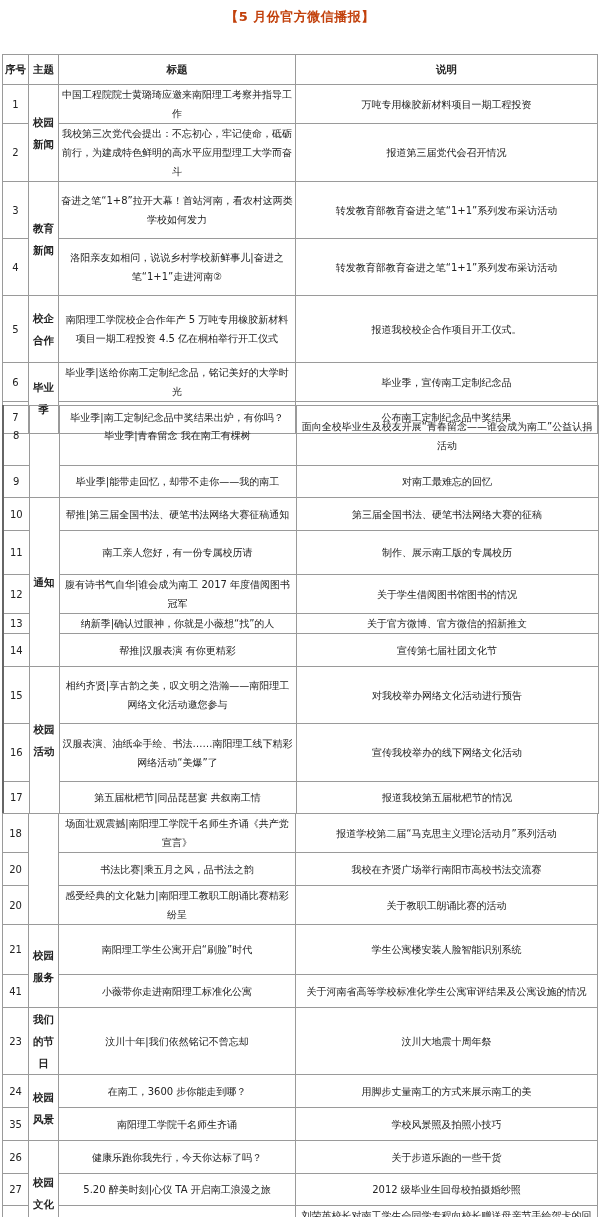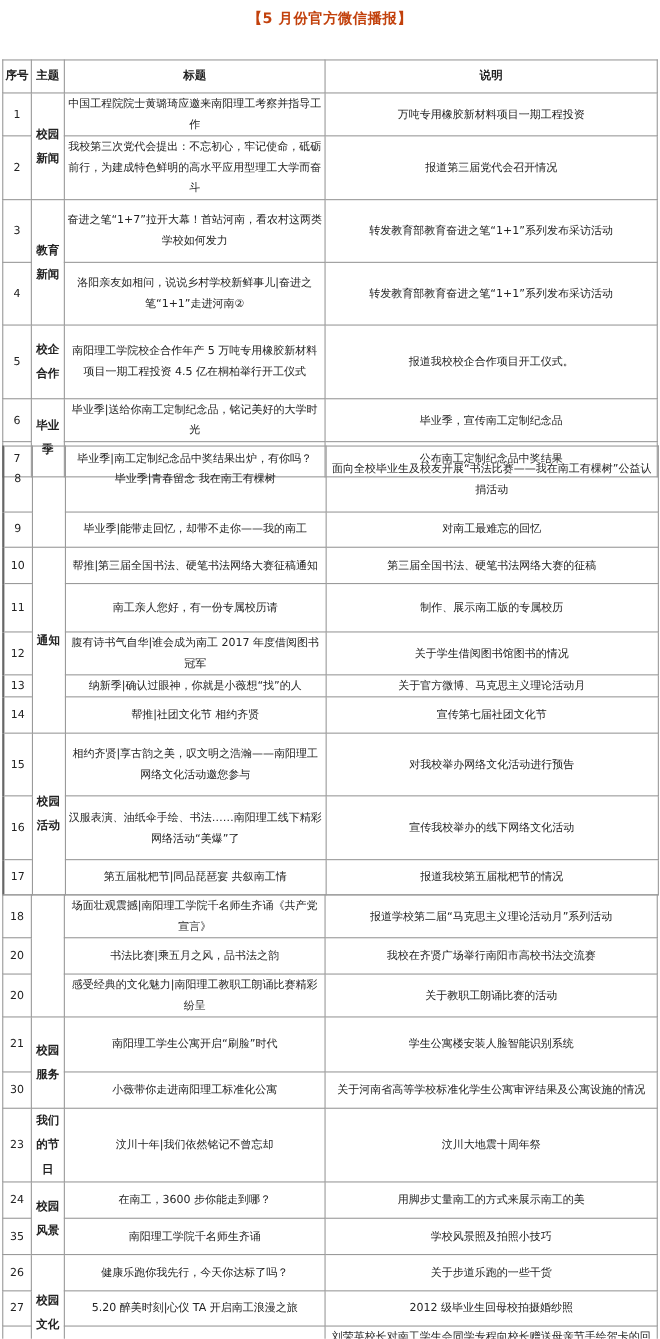--- a/index.html
+++ b/index.html
@@ -49,7 +49,7 @@
   <tr style="height:57px;">
     <td class="seq">3</td>
     <td class="topic" rowspan="2">教育新闻</td>
-    <td>奋进之笔“1+7”拉开大幕！首站河南，看农村这两类学校如何发力</td>
+    <td>奋进之笔“1+8”拉开大幕！首站河南，看农村这两类学校如何发力</td>
     <td>转发教育部教育奋进之笔“1+1”系列发布采访活动</td>
   </tr>
   <tr style="height:57px;">

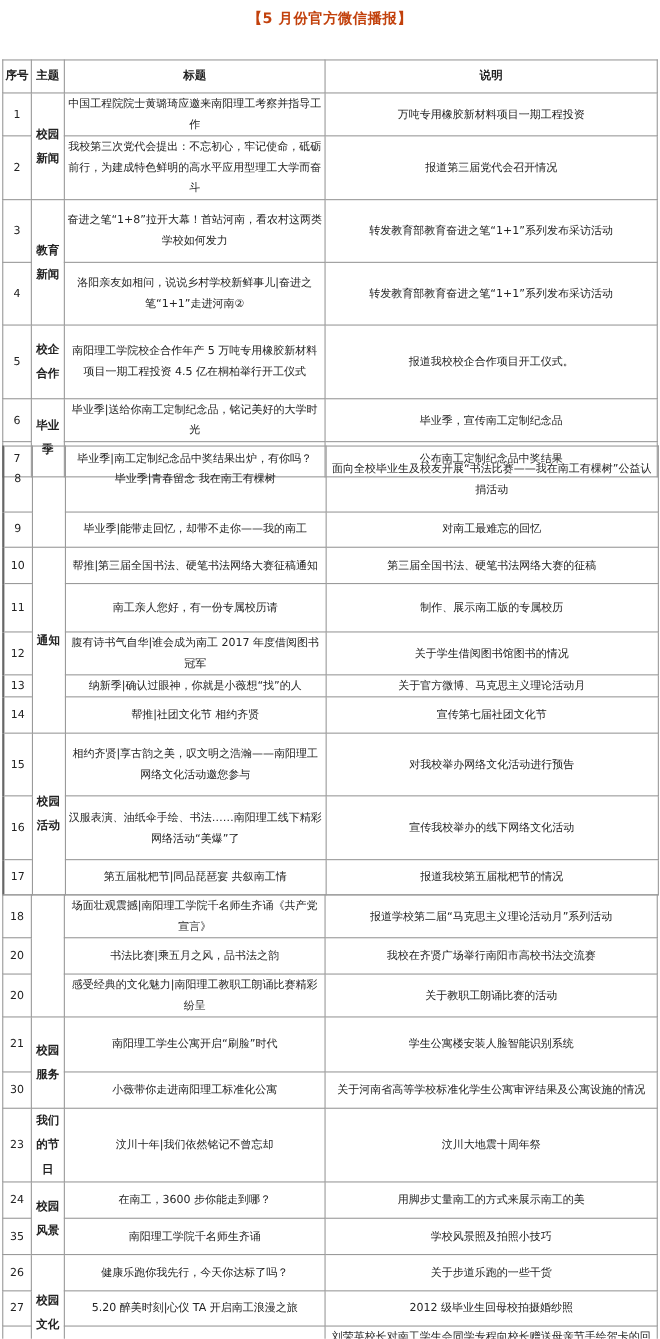--- a/index.html
+++ b/index.html
@@ -89,7 +89,7 @@
     <td class="seq frame-left">8</td>
     <td class="topic" rowspan="2"></td>
     <td>毕业季|青春留念 我在南工有棵树</td>
-    <td>面向全校毕业生及校友开展“书法比赛——我在南工有棵树”公益认捐活动</td>
+    <td>面向全校毕业生及校友开展“青春留念——谁会成为南工”公益认捐活动</td>
   </tr>
   <tr style="height:32px;">
     <td class="seq frame-left">9</td>

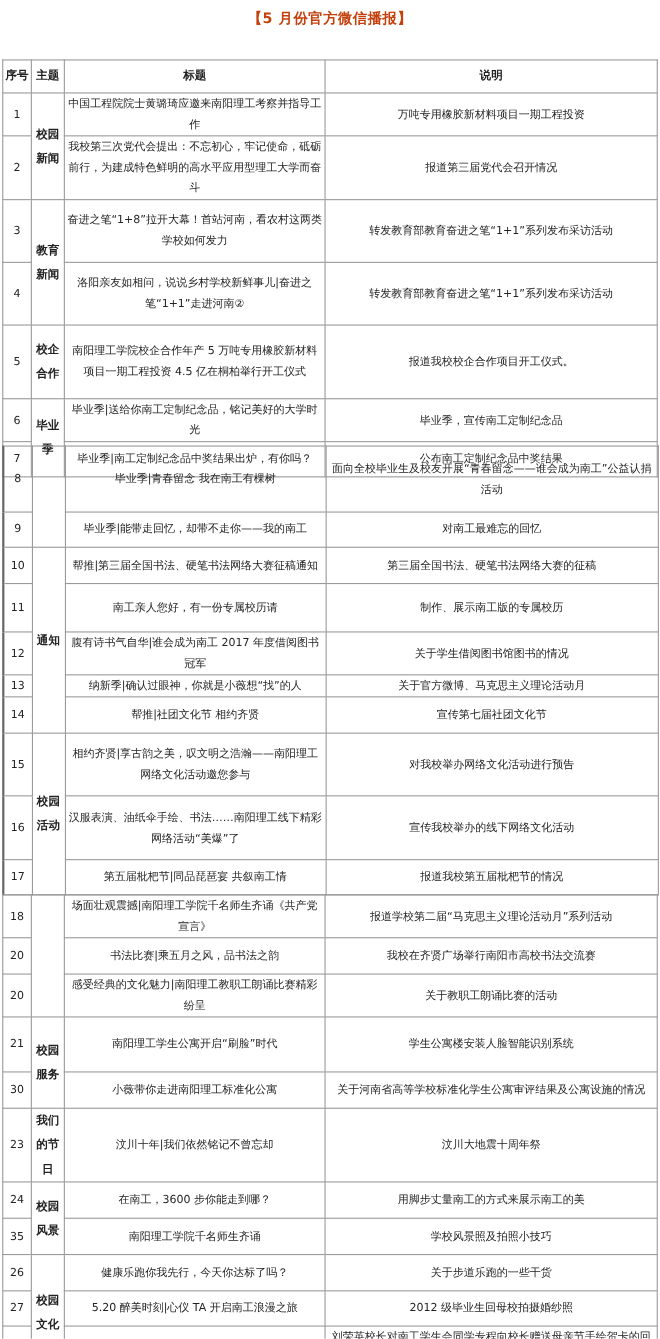--- a/index.html
+++ b/index.html
@@ -115,7 +115,7 @@
   <tr style="height:15px;">
     <td class="seq frame-left">13</td>
     <td>纳新季|确认过眼神，你就是小薇想“找”的人</td>
-    <td>关于官方微博、马克思主义理论活动月</td>
+    <td>关于官方微博、官方微信的招新推文</td>
   </tr>
   <tr style="height:33px;">
     <td class="seq frame-left">14</td>

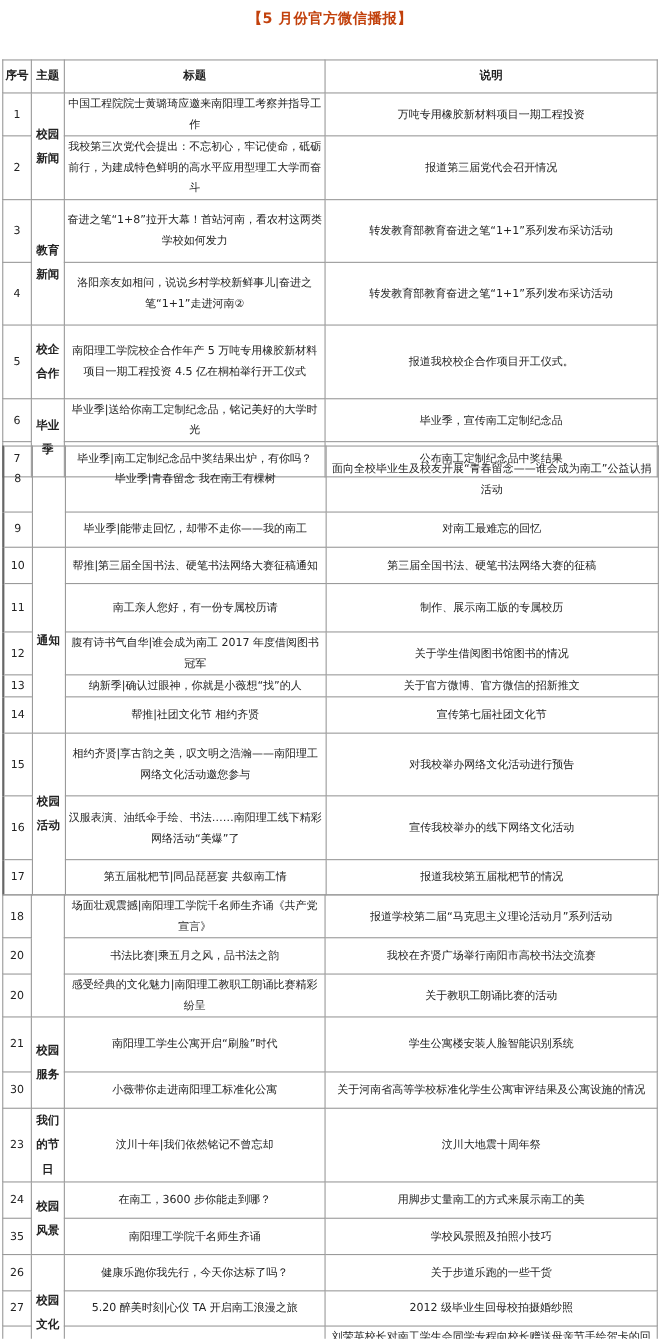--- a/index.html
+++ b/index.html
@@ -119,7 +119,7 @@
   </tr>
   <tr style="height:33px;">
     <td class="seq frame-left">14</td>
-    <td>帮推|社团文化节 相约齐贤</td>
+    <td>帮推|汉服表演 有你更精彩</td>
     <td>宣传第七届社团文化节</td>
   </tr>
   <tr style="height:57px;">

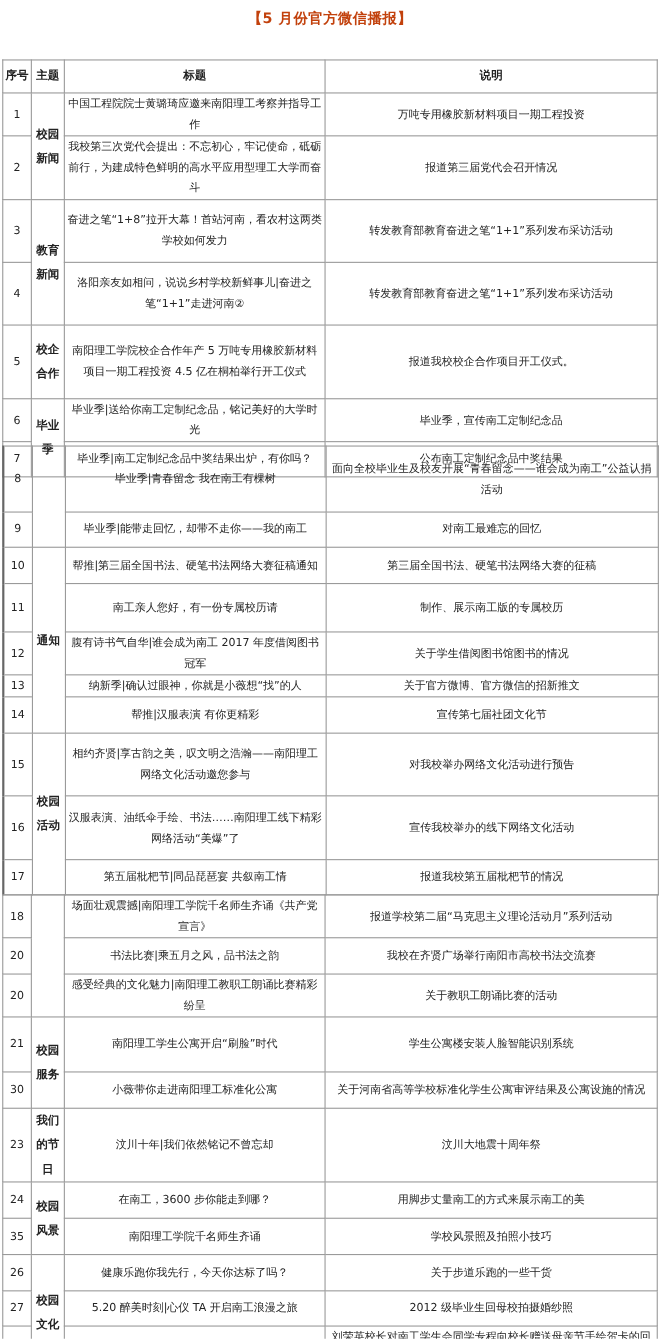--- a/index.html
+++ b/index.html
@@ -172,7 +172,7 @@
     <td>学生公寓楼安装人脸智能识别系统</td>
   </tr>
   <tr style="height:33px;">
-    <td class="seq">30</td>
+    <td class="seq">41</td>
     <td>小薇带你走进南阳理工标准化公寓</td>
     <td>关于河南省高等学校标准化学生公寓审评结果及公寓设施的情况</td>
   </tr>

